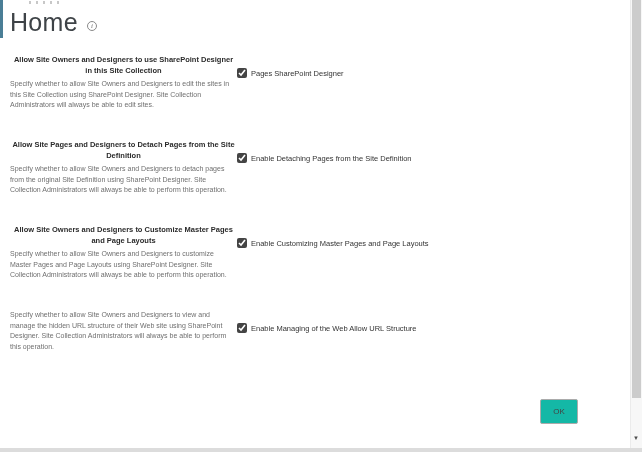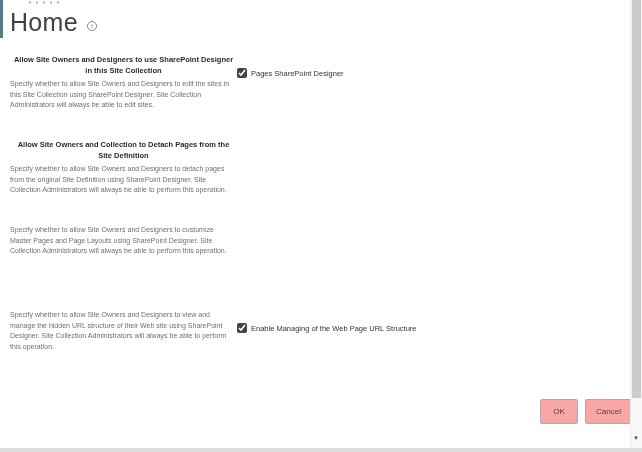--- a/index.html
+++ b/index.html
@@ -118,7 +118,7 @@
 
   <div class="section" style="top:140px;">
     <div class="sec-left">
-      <div class="sec-heading">Allow Site Owners and Collection to Detach Pages from the Site Definition</div>
+      <div class="sec-heading">Allow Site Pages and Designers to Detach Pages from the Site Definition</div>
       <div class="sec-desc">Specify whether to allow Site Owners and Designers to detach pages from the original Site Definition using SharePoint Designer. Site Collection Administrators will always be able to perform this operation.</div>
     </div>
   </div>

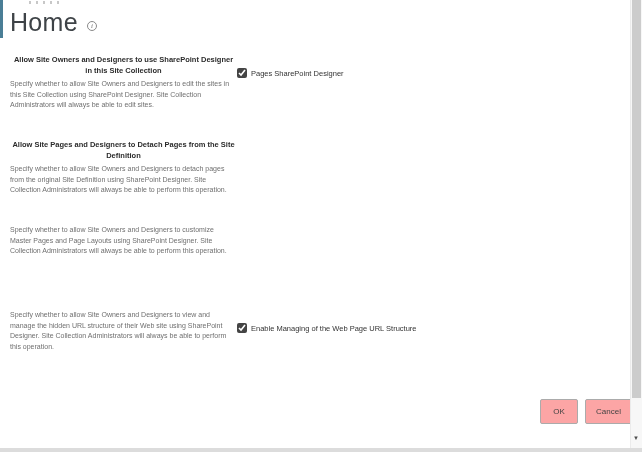--- a/index.html
+++ b/index.html
@@ -121,6 +121,10 @@
       <div class="sec-heading">Allow Site Pages and Designers to Detach Pages from the Site Definition</div>
       <div class="sec-desc">Specify whether to allow Site Owners and Designers to detach pages from the original Site Definition using SharePoint Designer. Site Collection Administrators will always be able to perform this operation.</div>
     </div>
+    <div class="sec-right">
+      <input type="checkbox" checked="checked" style="">
+      <label class="checkbox-label">Enable Detaching Pages from the Site Definition</label>
+    </div>
   </div>
 
   <div class="section" style="top:225px;">

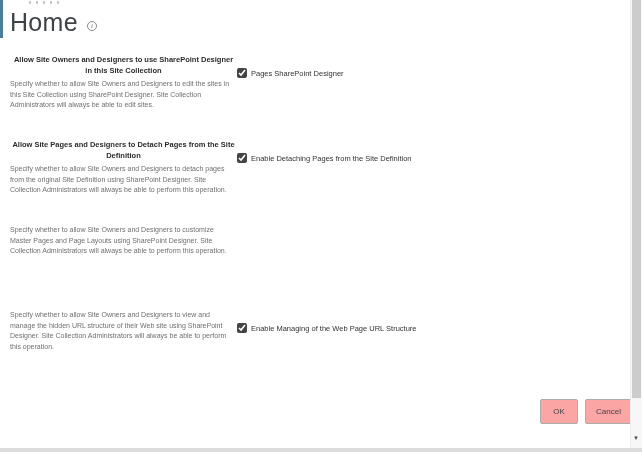--- a/index.html
+++ b/index.html
@@ -129,6 +129,7 @@
 
   <div class="section" style="top:225px;">
     <div class="sec-left">
+      <div class="sec-heading">Allow Site Owners and Designers to Customize Master Pages and Page Layouts</div>
       <div class="sec-desc">Specify whether to allow Site Owners and Designers to customize Master Pages and Page Layouts using SharePoint Designer. Site Collection Administrators will always be able to perform this operation.</div>
     </div>
   </div>

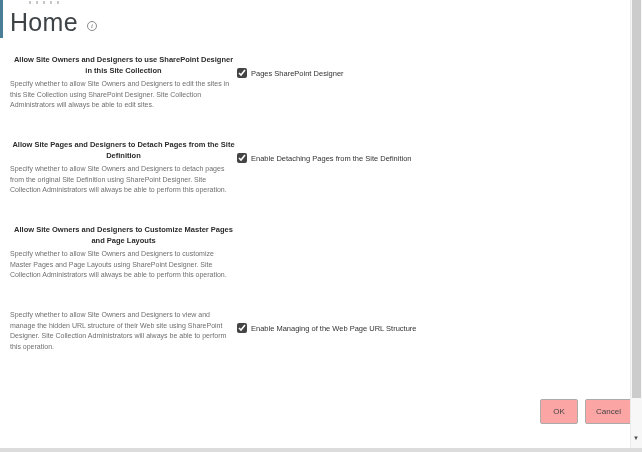--- a/index.html
+++ b/index.html
@@ -132,6 +132,10 @@
       <div class="sec-heading">Allow Site Owners and Designers to Customize Master Pages and Page Layouts</div>
       <div class="sec-desc">Specify whether to allow Site Owners and Designers to customize Master Pages and Page Layouts using SharePoint Designer. Site Collection Administrators will always be able to perform this operation.</div>
     </div>
+    <div class="sec-right">
+      <input type="checkbox" checked="checked" style="">
+      <label class="checkbox-label">Enable Customizing Master Pages and Page Layouts</label>
+    </div>
   </div>
 
   <div class="section" style="top:310px;">

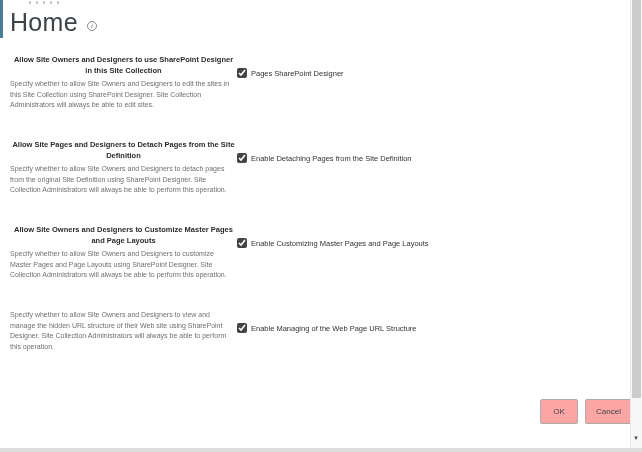--- a/index.html
+++ b/index.html
@@ -144,7 +144,7 @@
     </div>
     <div class="sec-right">
       <input type="checkbox" checked="checked" style="">
-      <label class="checkbox-label">Enable Managing of the Web Page URL Structure</label>
+      <label class="checkbox-label">Enable Managing of the Web Allow URL Structure</label>
     </div>
   </div>
 

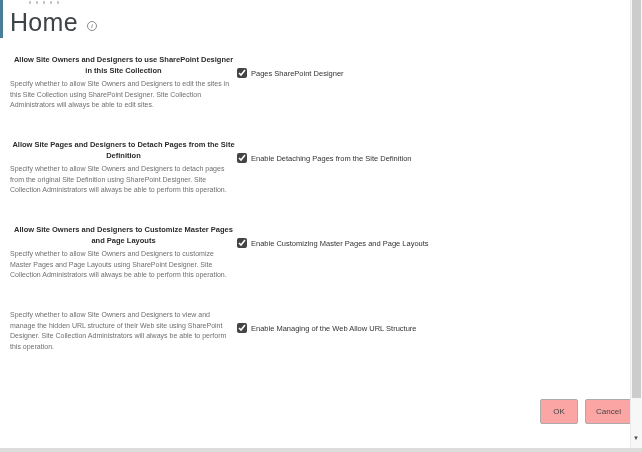--- a/index.html
+++ b/index.html
@@ -63,7 +63,7 @@
   }
   .btn {
     height:25px; min-width:38px; padding:0 10px;
-    background:#fca5a5; border:1px solid #ababab;
+    background:#14b8a6; border:1px solid #ababab;
     border-radius:2px; font-size:8px; color:#444;
     font-family:"Liberation Sans", sans-serif;
     text-align:center; cursor:pointer;

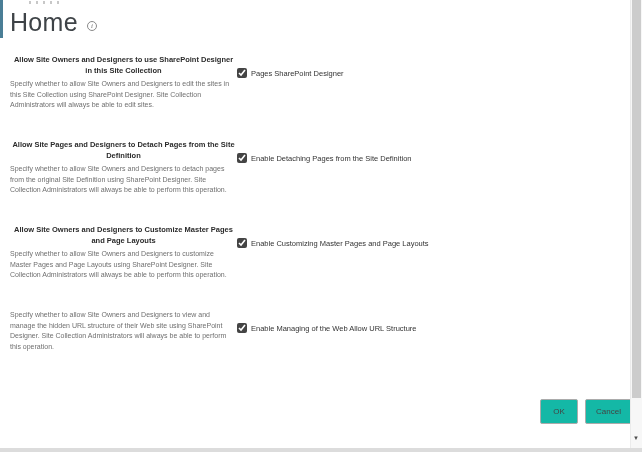--- a/index.html
+++ b/index.html
@@ -150,7 +150,6 @@
 
   <div class="footer-buttons">
     <button class="btn">OK</button>
-    <button class="btn btn-cancel">Cancel</button>
   </div>
 
   <div class="scrollbar-v">

